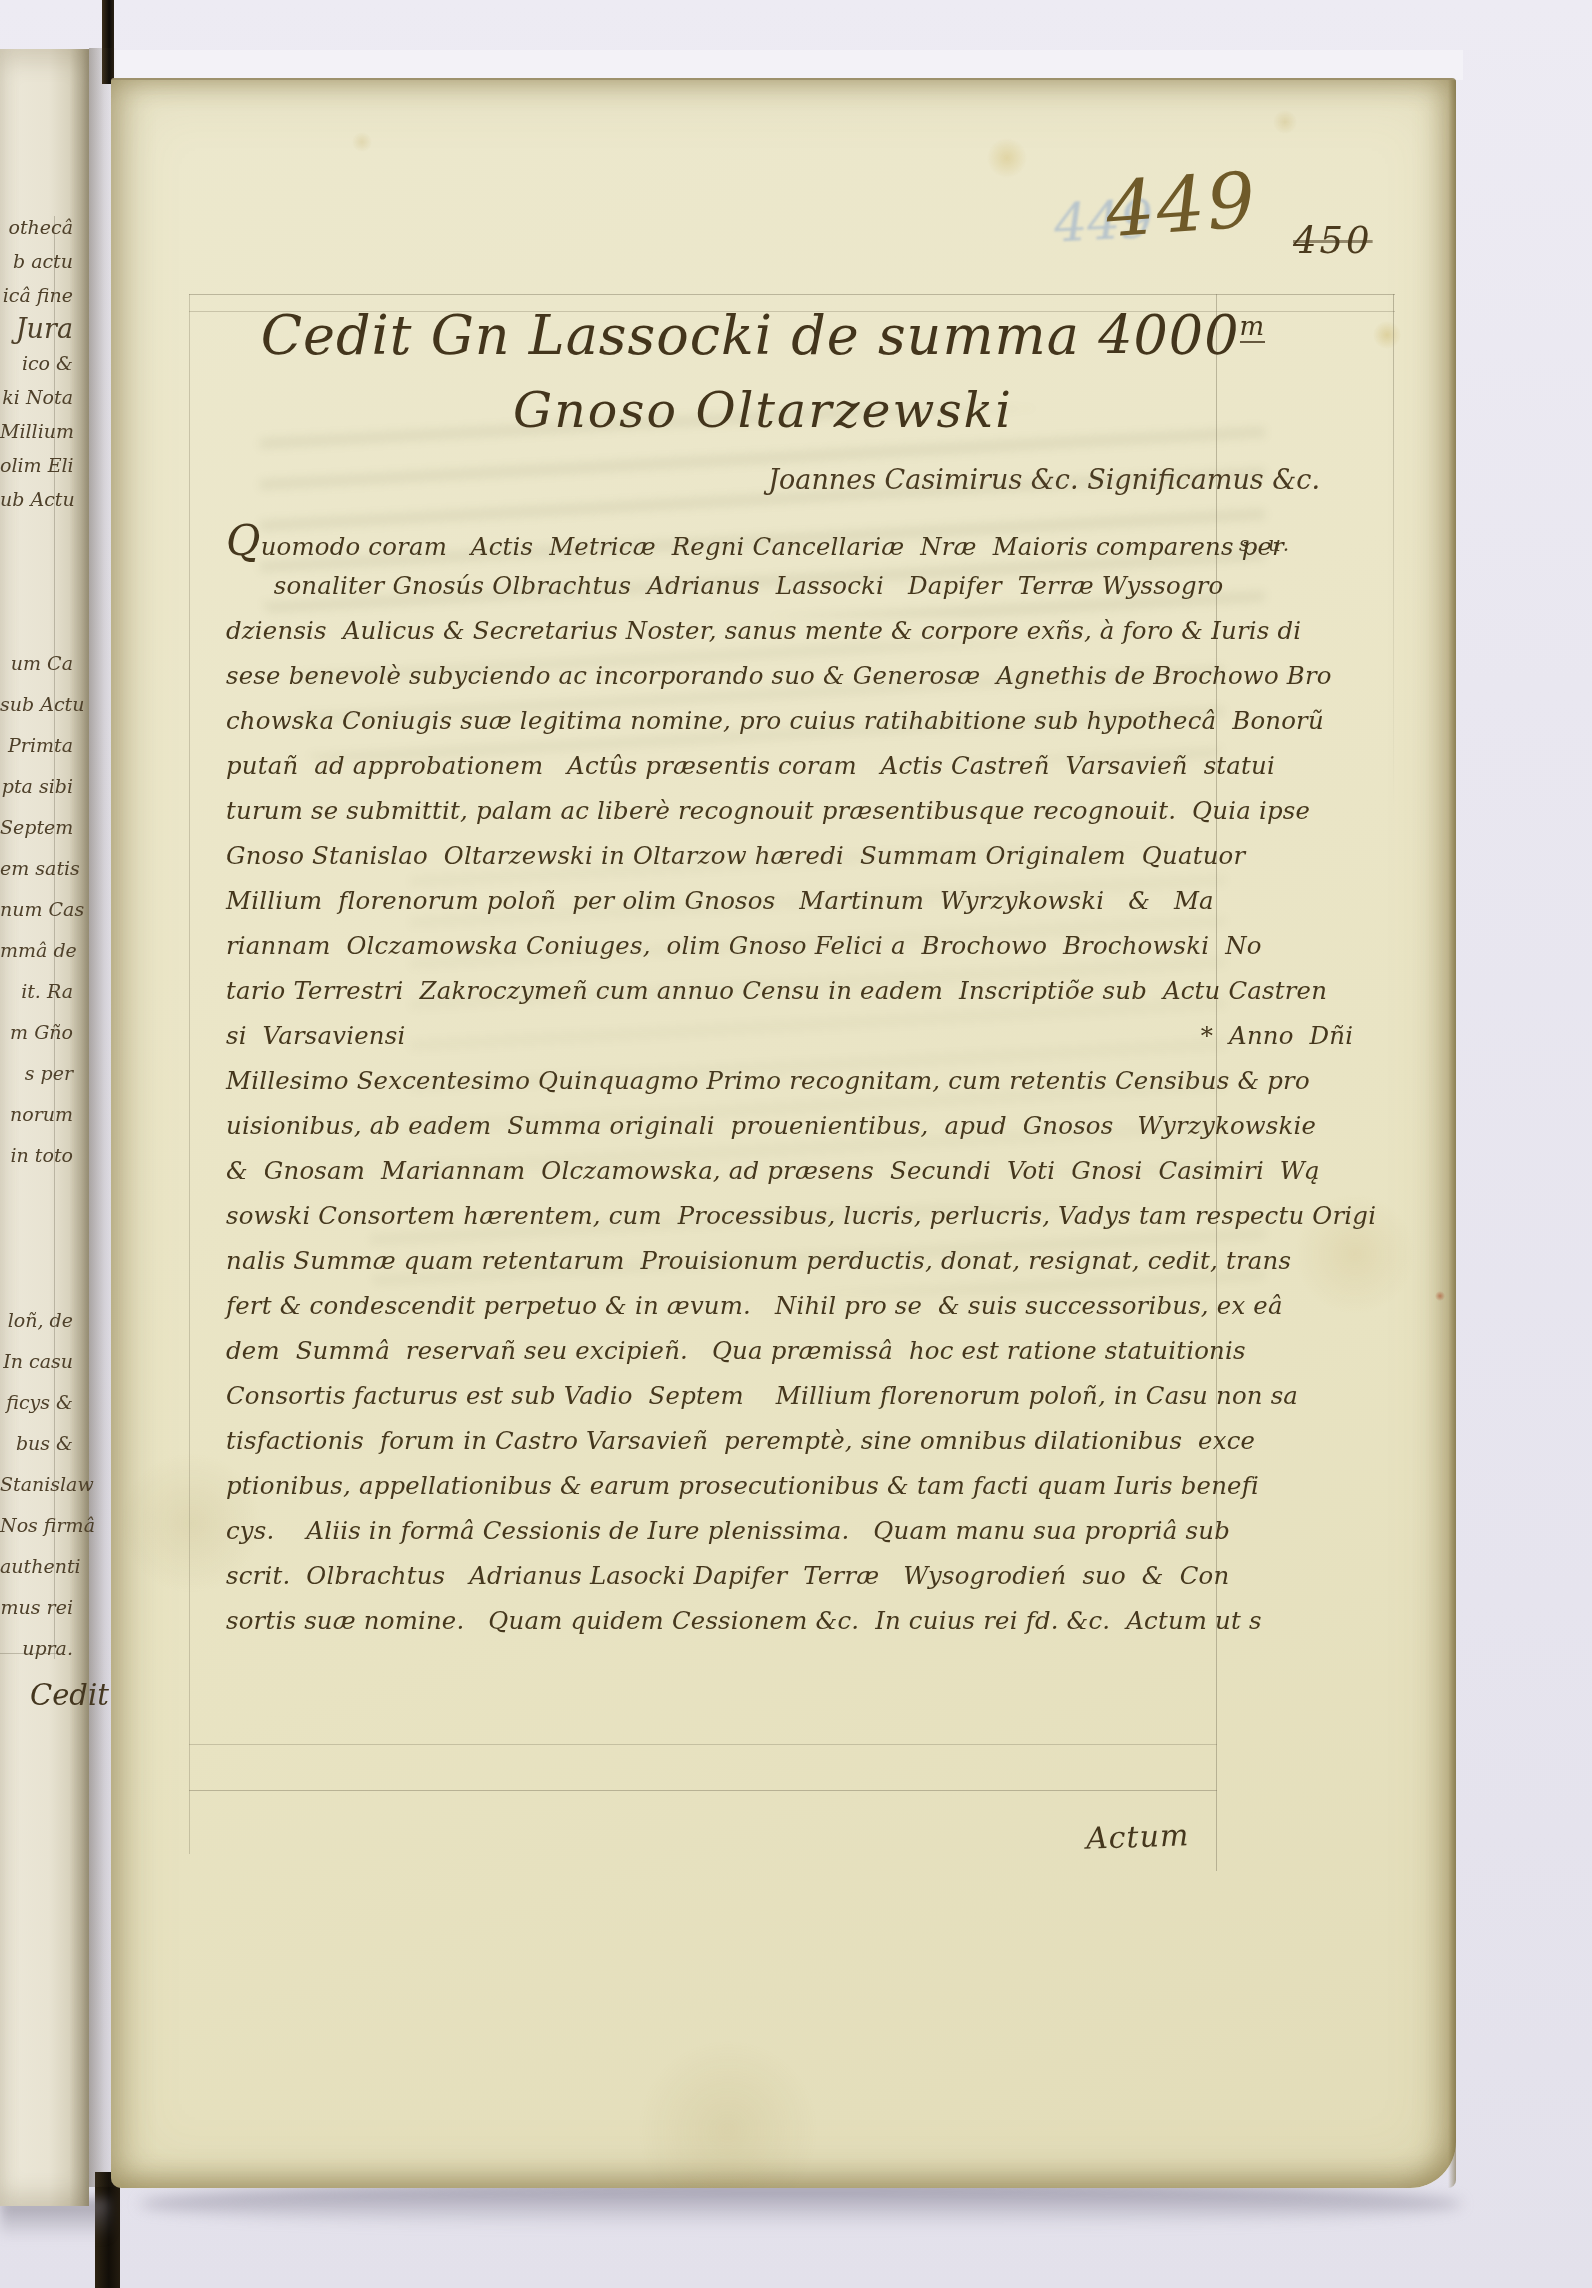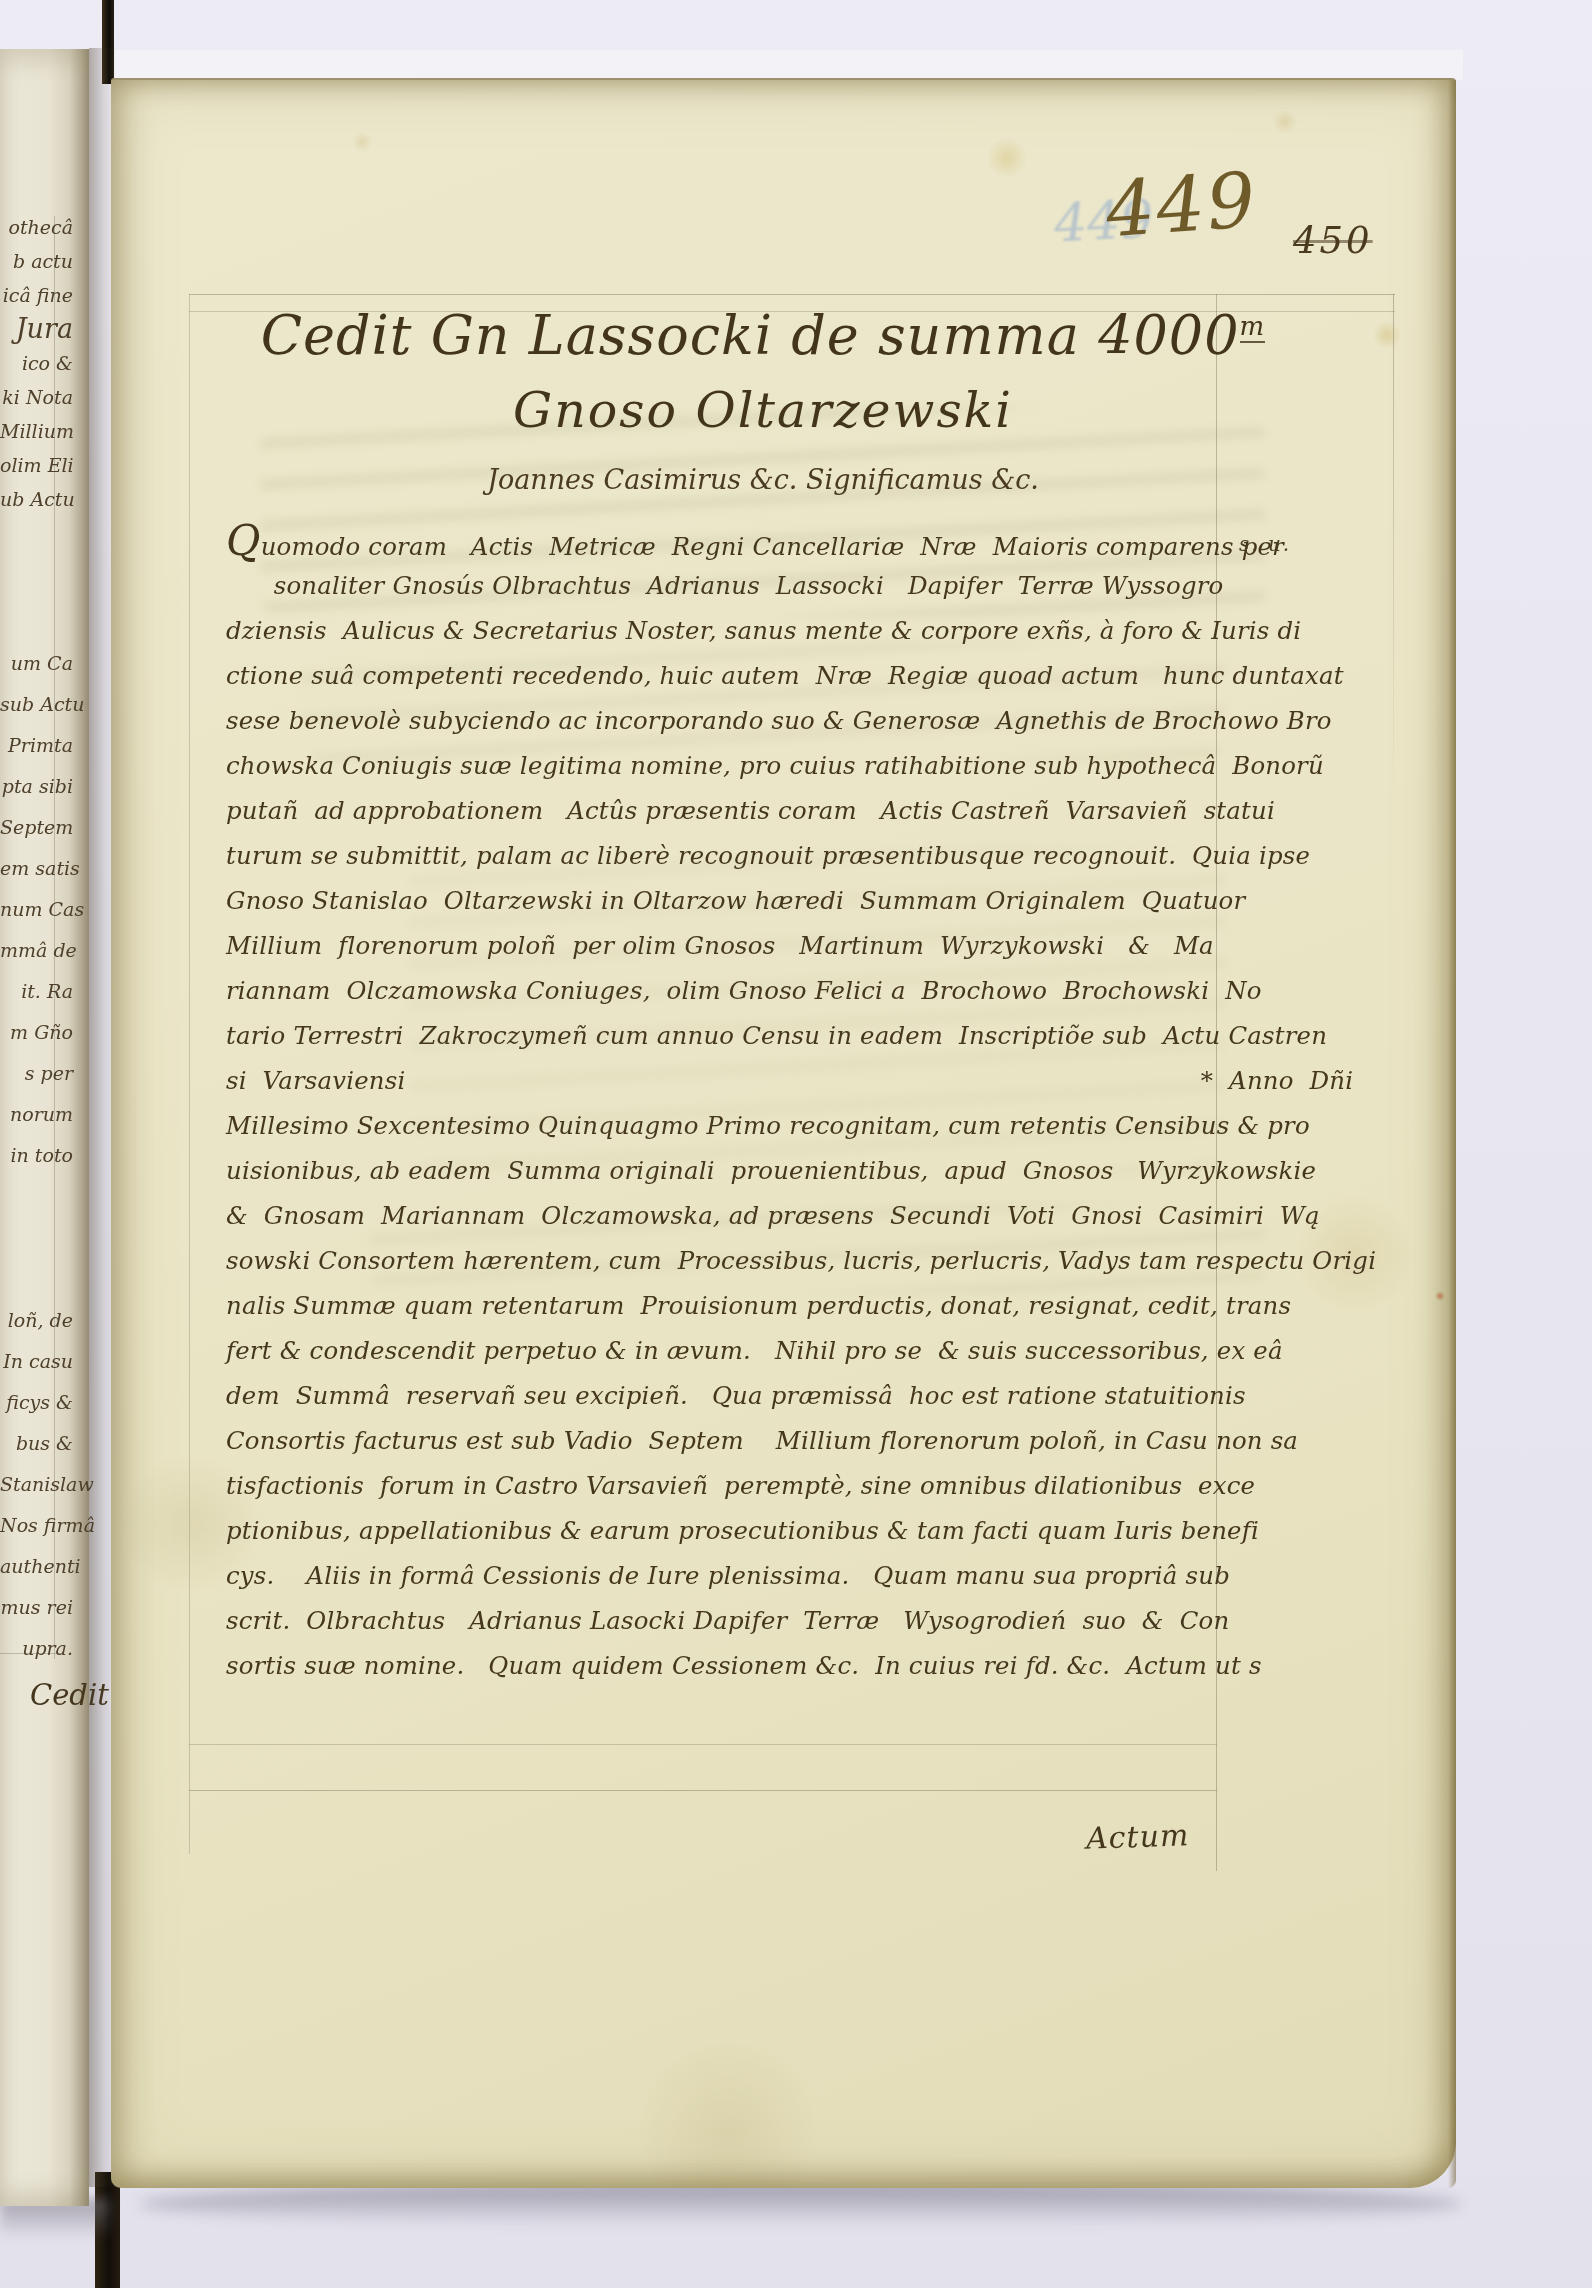--- a/index.html
+++ b/index.html
@@ -85,7 +85,7 @@
   .heading-l1{font-size:54px;line-height:78px;letter-spacing:1px;}
   .heading-l1 sup{font-size:26px;border-bottom:2px solid rgba(67,53,28,.8);line-height:10px;}
   .heading-l2{font-size:49px;line-height:72px;letter-spacing:2px;}
-  .salutation{position:absolute;left:95px;top:384px;width:1114px;text-align:center;
+  .salutation{position:absolute;left:95px;top:384px;width:1114px;text-align:right;
       font-size:27px;color:#4a3b22;font-style:italic;}
   .body-block{position:absolute;left:115px;top:438px;width:1005px;}
   .body-line{white-space:pre;font-size:24.4px;line-height:45px;height:45px;

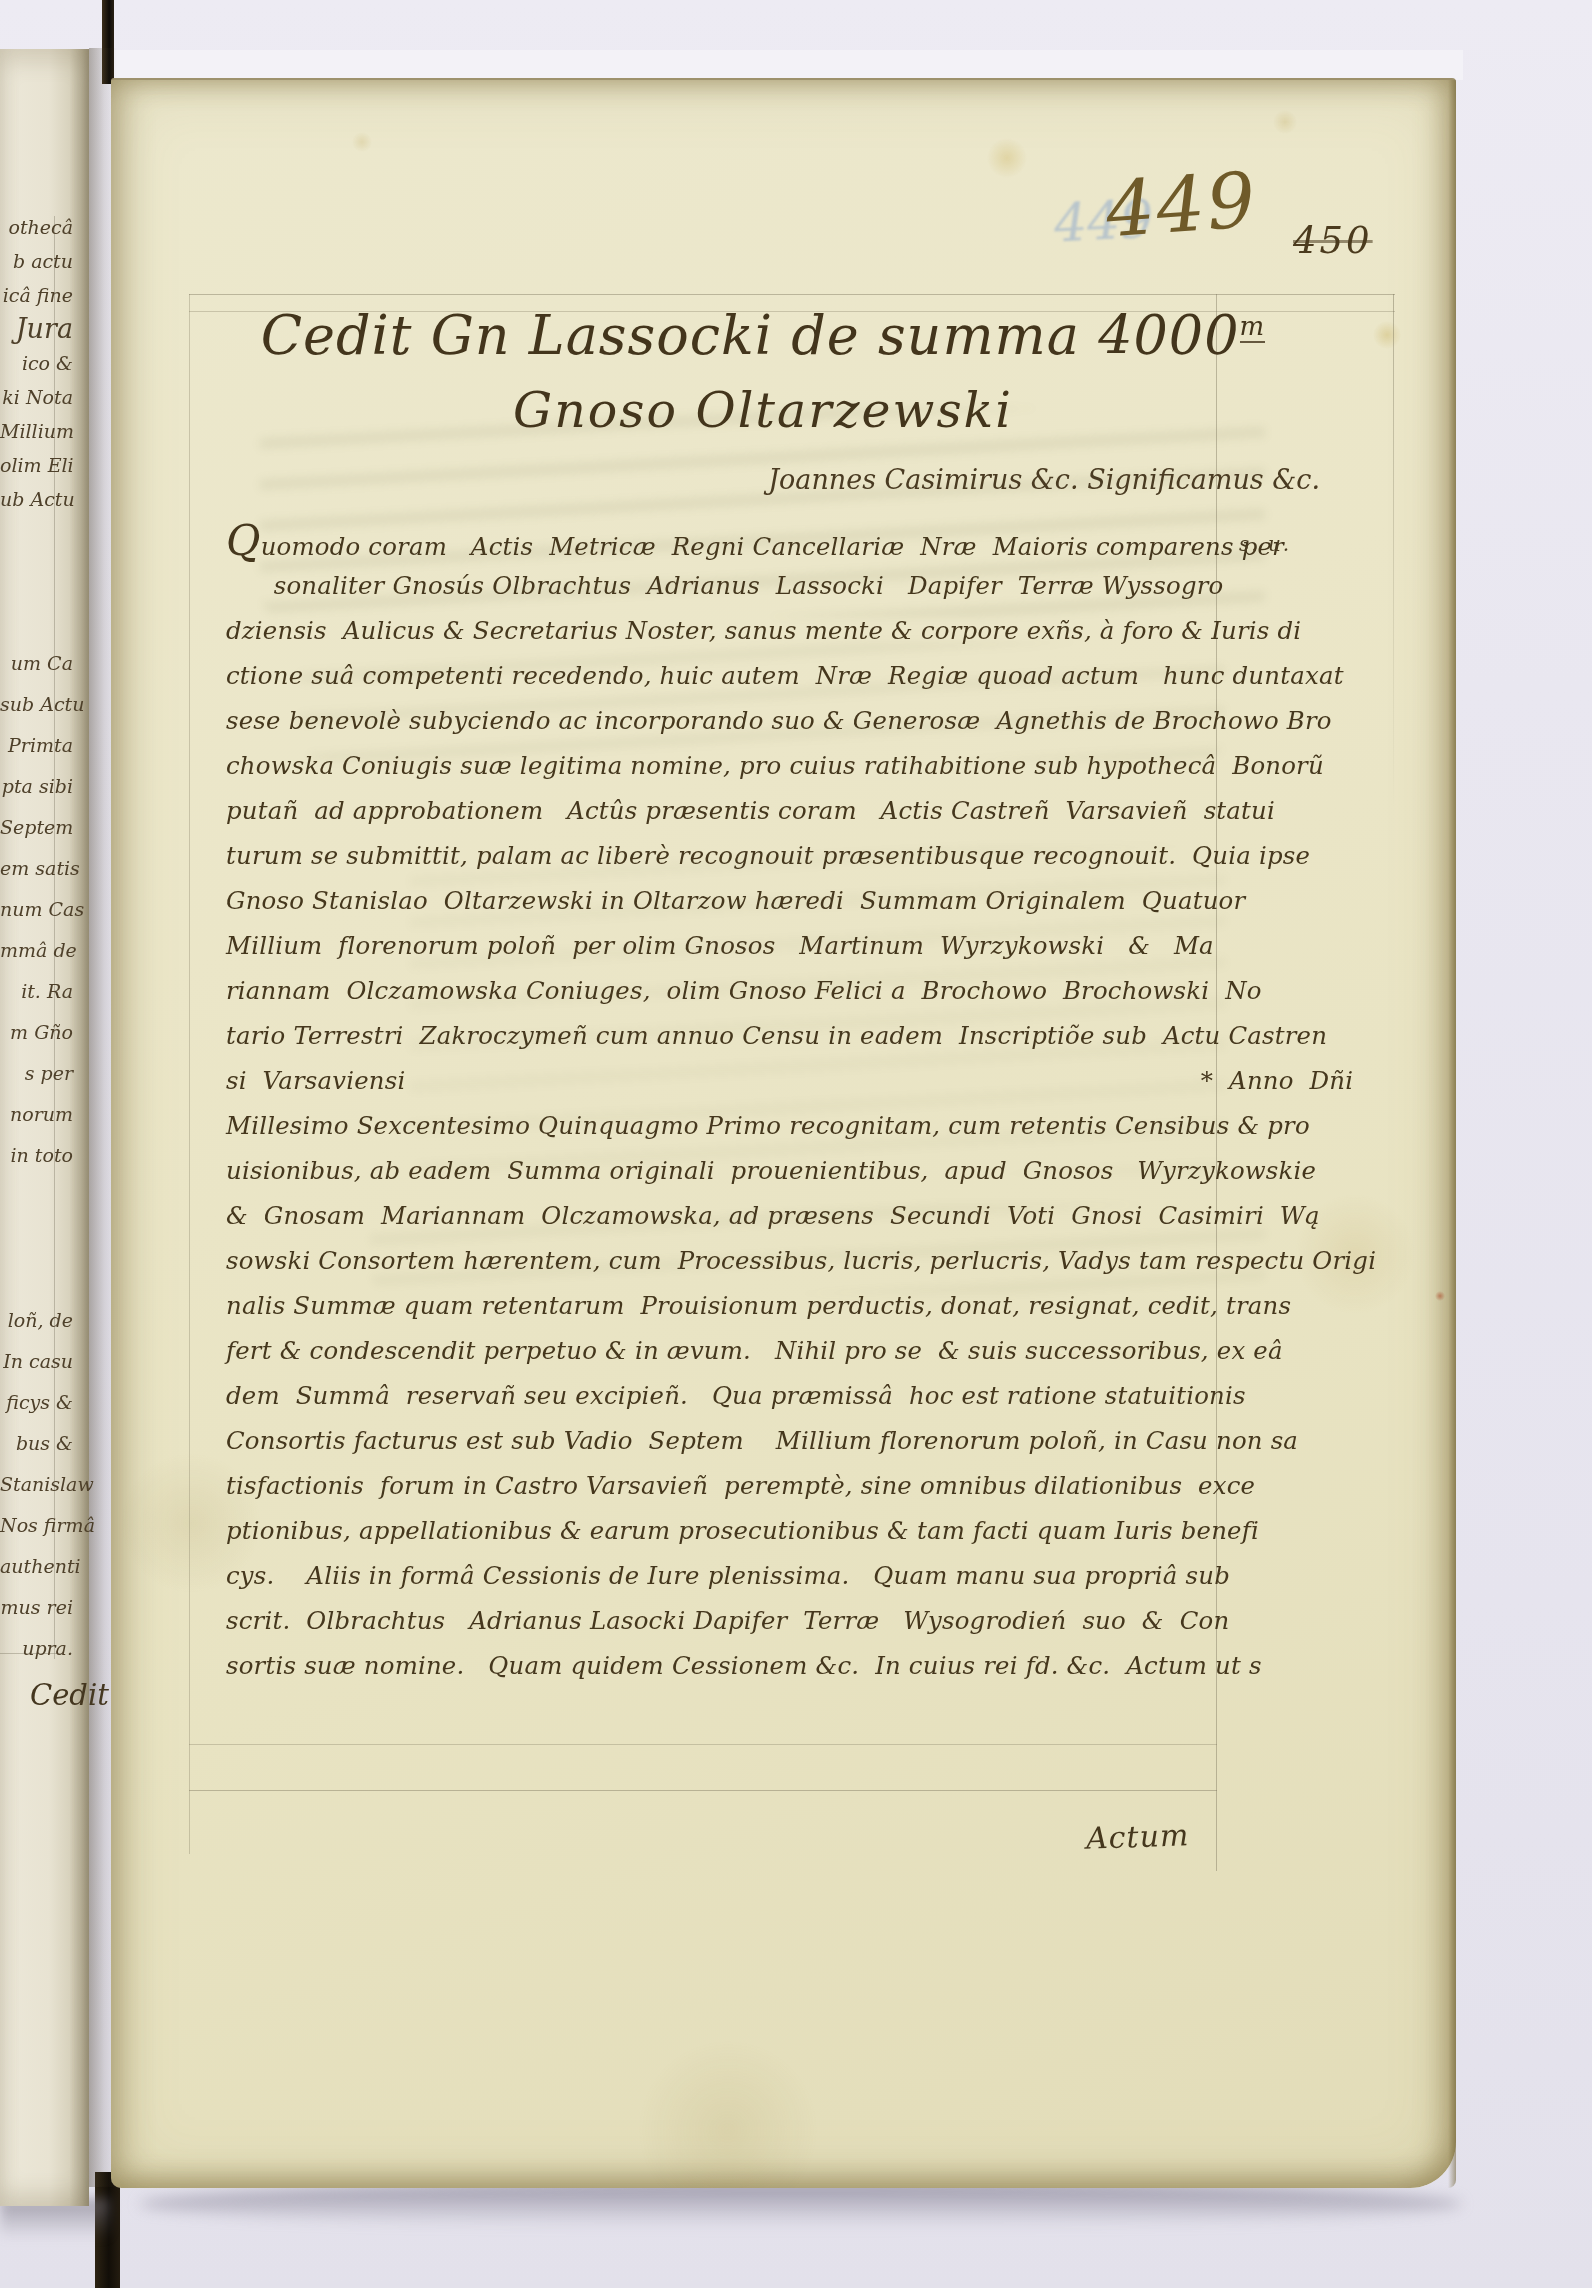--- a/index.html
+++ b/index.html
@@ -184,7 +184,6 @@
     <div class="body-line">Quomodo coram   Actis  Metricæ  Regni Cancellariæ  Nræ  Maioris comparens per</div>
         <div class="body-line">      sonaliter Gnosús Olbrachtus  Adrianus  Lassocki   Dapifer  Terræ Wyssogro</div>
         <div class="body-line">dziensis  Aulicus &amp; Secretarius Noster, sanus mente &amp; corpore exñs, à foro &amp; Iuris di</div>
-        <div class="body-line">ctione suâ competenti recedendo, huic autem  Nræ  Regiæ quoad actum   hunc duntaxat</div>
         <div class="body-line">sese benevolè subyciendo ac incorporando suo &amp; Generosæ  Agnethis de Brochowo Bro</div>
         <div class="body-line">chowska Coniugis suæ legitima nomine, pro cuius ratihabitione sub hypothecâ  Bonorũ</div>
         <div class="body-line">putañ  ad approbationem   Actûs præsentis coram   Actis Castreñ  Varsavieñ  statui</div>

